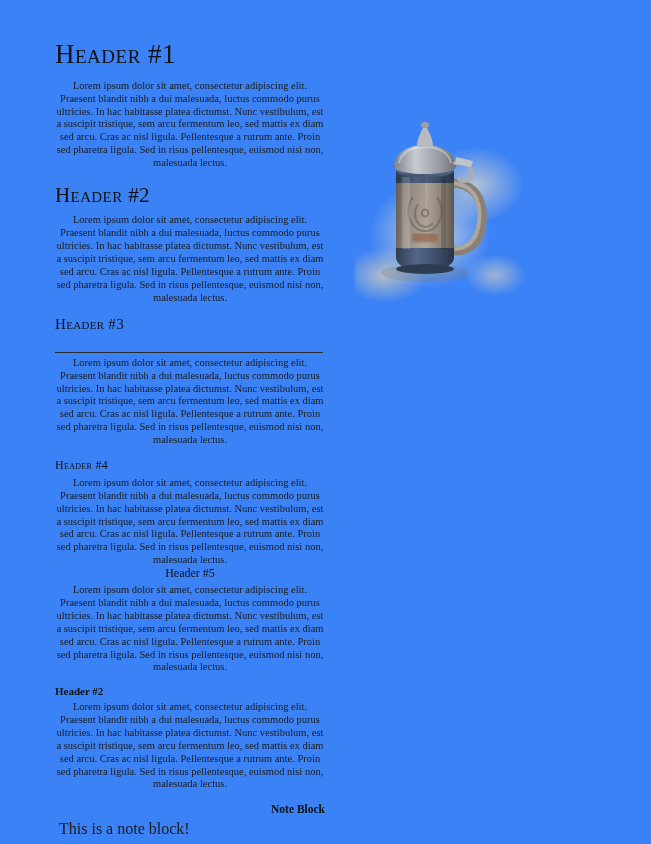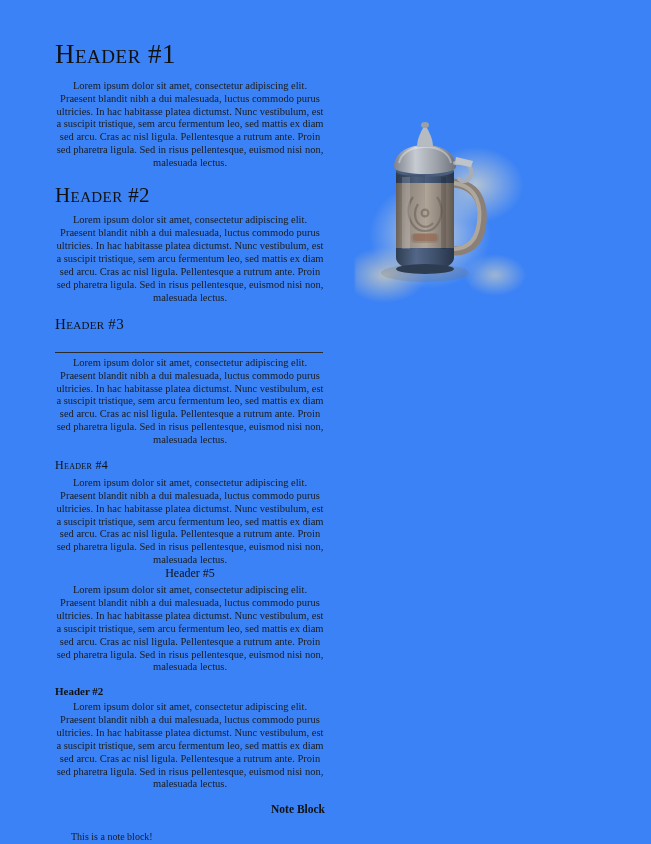--- a/index.html
+++ b/index.html
@@ -99,9 +99,9 @@
     text-align: right;
   }
   .note-text {
-    font-size: 10px;
+    font-size: 16px;
     line-height: 1.25;
-    margin: 16px;
+    margin: 4px;
     color: #1b1b1b;
   }
   .desc-title {

